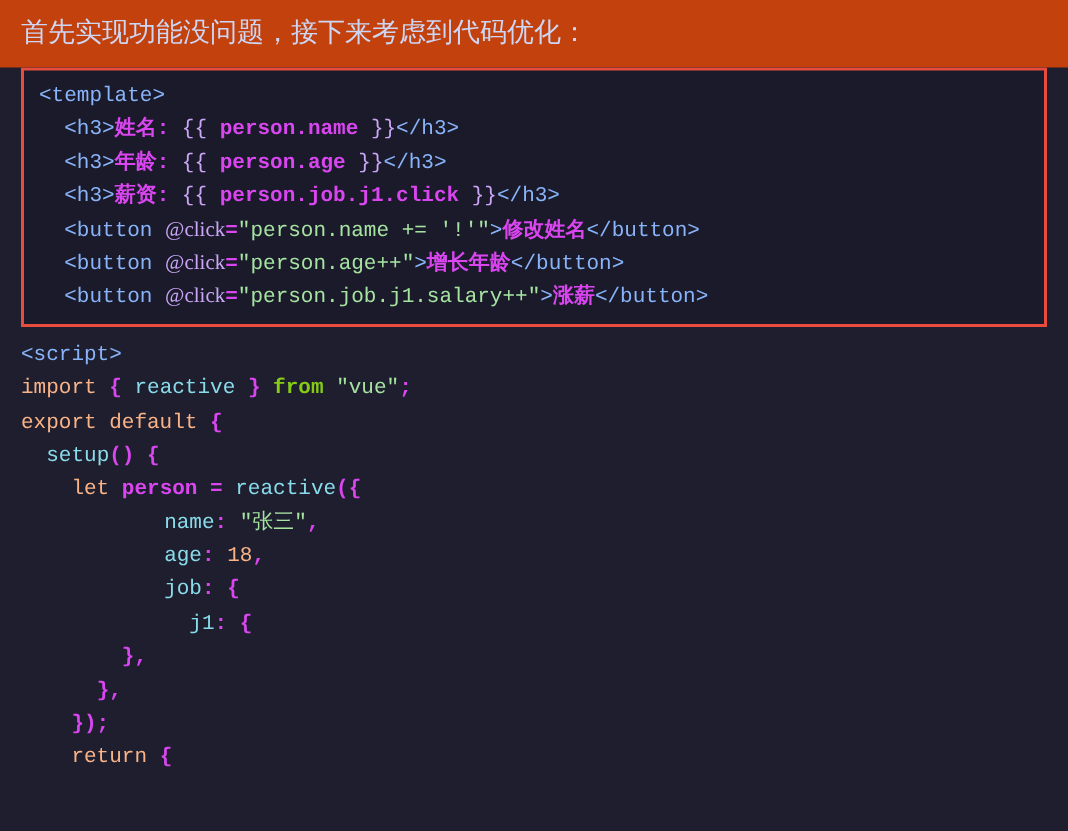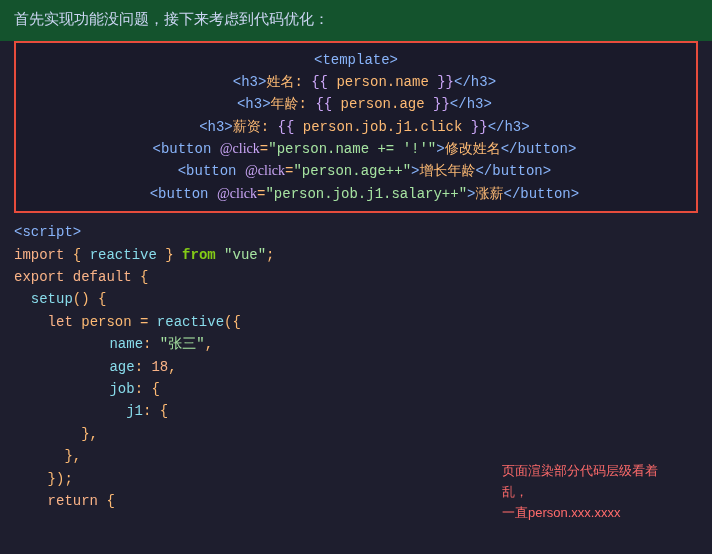--- a/index.html
+++ b/index.html
@@ -15,9 +15,9 @@
 
     .header-text {
       padding: 10px 14px 8px 14px;
-      font-size: 15px;
+      font-size: 18px;
       color: #cdd6f4;
-      background-color: #14532d;
+      background-color: #c2410c;
       line-height: 1.5;
     }
 

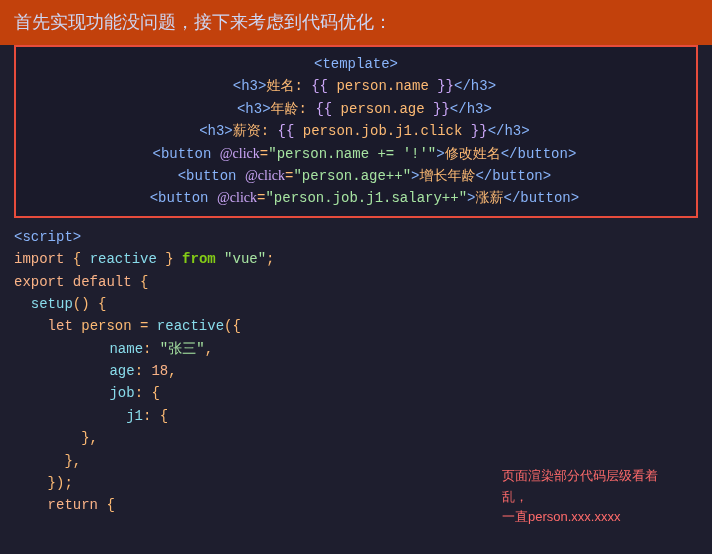--- a/index.html
+++ b/index.html
@@ -26,7 +26,6 @@
       border: 2px solid #e74c3c;
       padding: 6px 10px;
       background-color: #1a1a2a;
-      text-align: center;
     }
 
     .code-area {

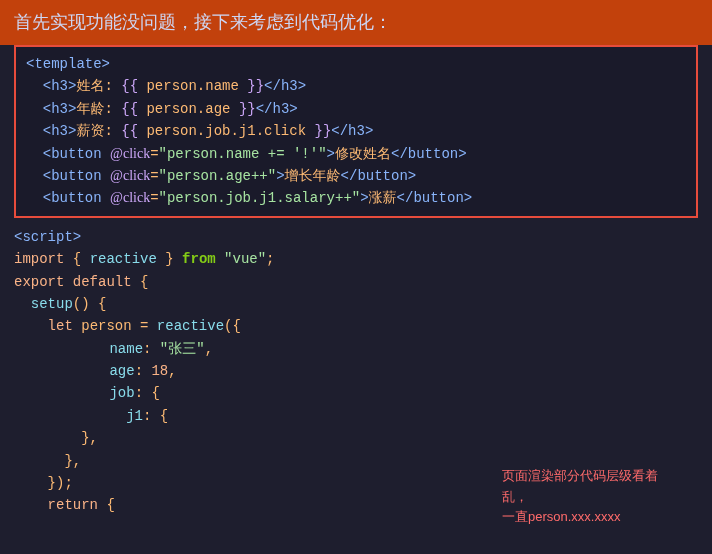--- a/index.html
+++ b/index.html
@@ -43,7 +43,7 @@
     .c-tag { color: #89b4fa; }          
     .c-attr { color: #cba6f7; font-family: Liberation Serif, serif; }         
     .c-attr-val { color: #a6e3a1; }     
-    .c-text { color: #fdba74; }
+    .c-text { color: #d946ef; font-weight: bold; }
     .c-orange { color: #fab387; }       
     .c-cyan { color: #89dceb; }         
     .c-green { color: #a6e3a1; }      

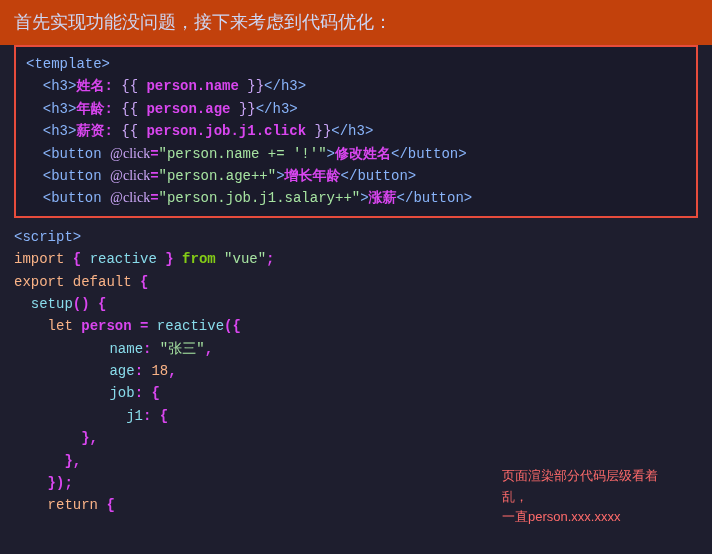--- a/index.html
+++ b/index.html
@@ -125,10 +125,6 @@
       <span class="code-line">    <span class="c-orange">return</span><span class="c-text"> {</span></span>
     </div>
 
-    <div class="annotation">
-      <span>页面渲染部分代码层级看着乱，</span><br>
-      <span>一直person.xxx.xxxx</span>
-    </div>
   </div>
 
 </div>

